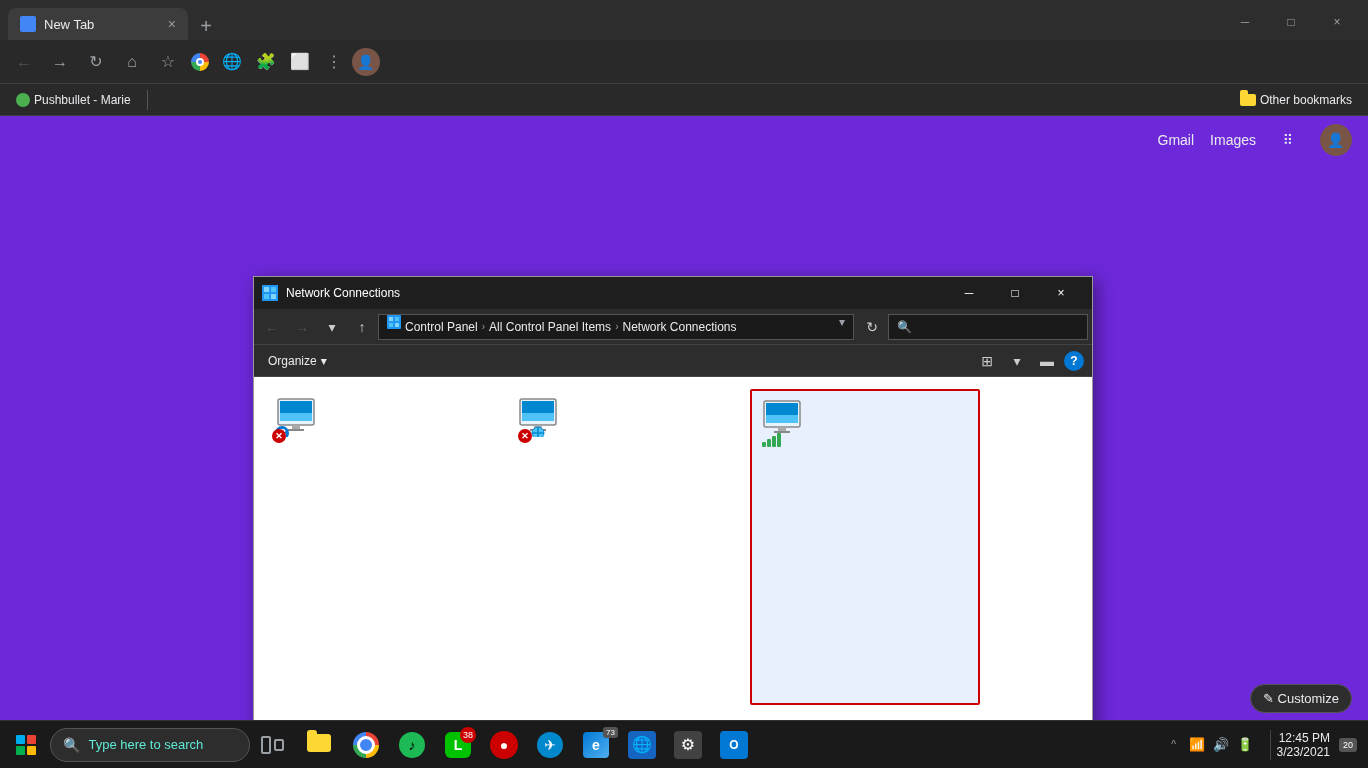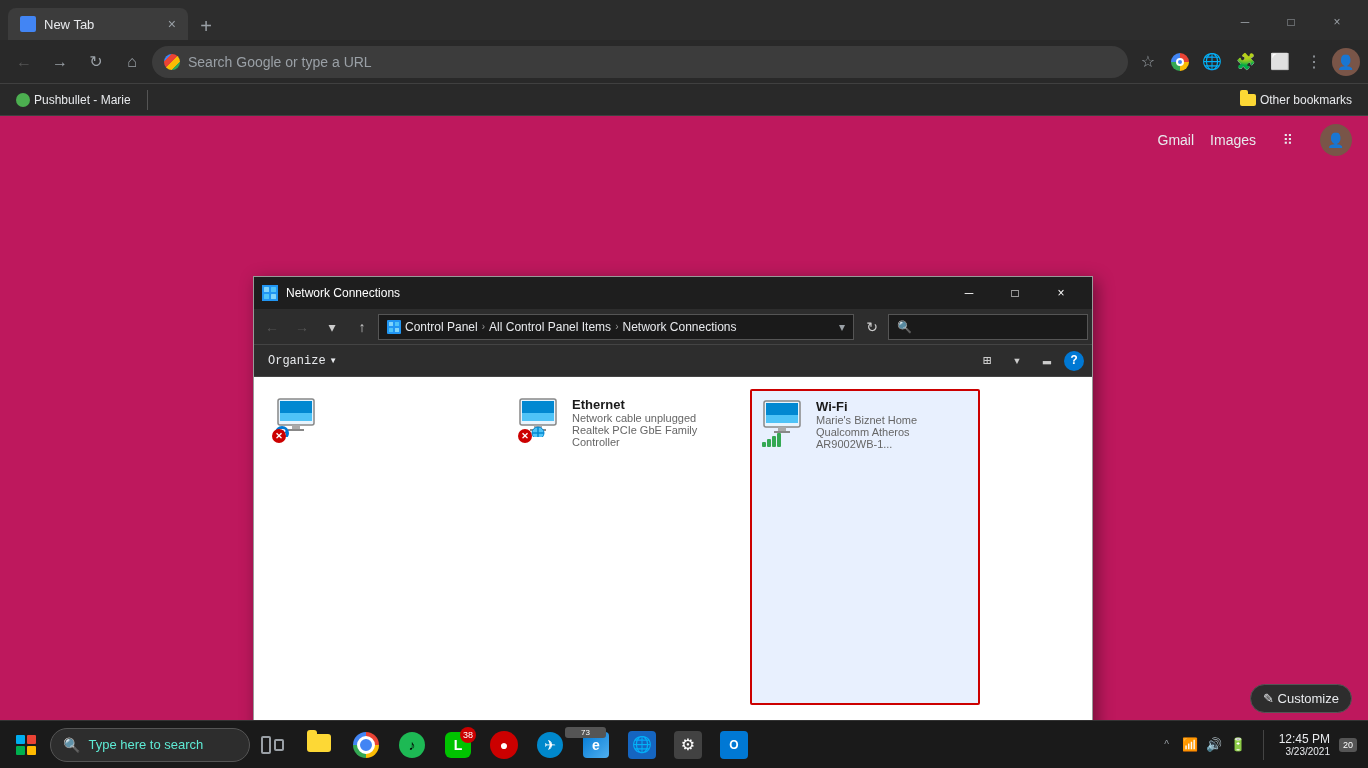--- a/index.html
+++ b/index.html
@@ -738,10 +738,6 @@
     <div class="nav-btn">→</div>
     <div class="nav-btn">↻</div>
     <div class="nav-btn">⌂</div>
-    <div class="address-bar">
-      <div class="google-icon"></div>
-      <span class="address-bar-text">Search Google or type a URL</span>
-    </div>
     <div class="toolbar-actions">
       <div class="toolbar-icon">☆</div>
       <div class="toolbar-icon" style="width:28px;height:28px;">

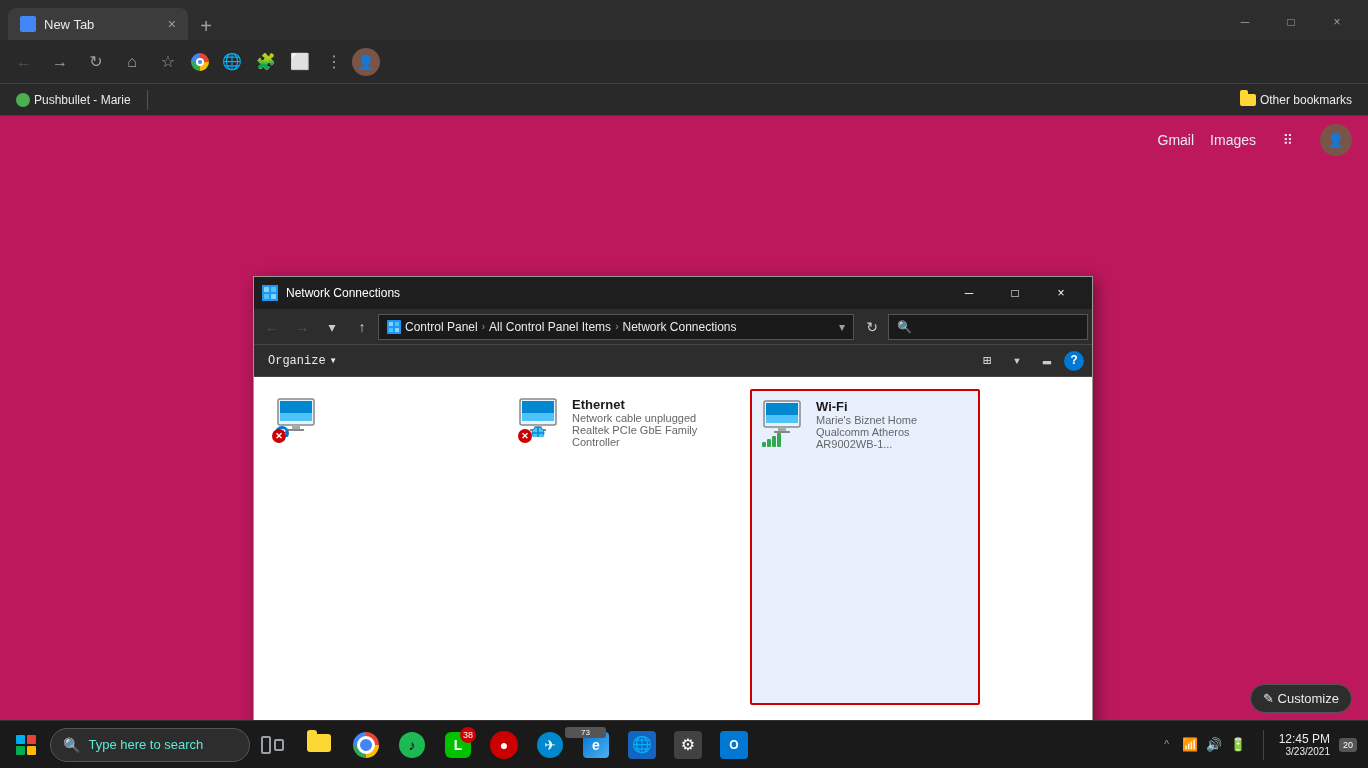--- a/index.html
+++ b/index.html
@@ -217,7 +217,7 @@
     
     .page-content {
       flex: 1;
-      background: #be185d;
+      background: #6d28d9;
       position: relative;
       display: flex;
       flex-direction: column;

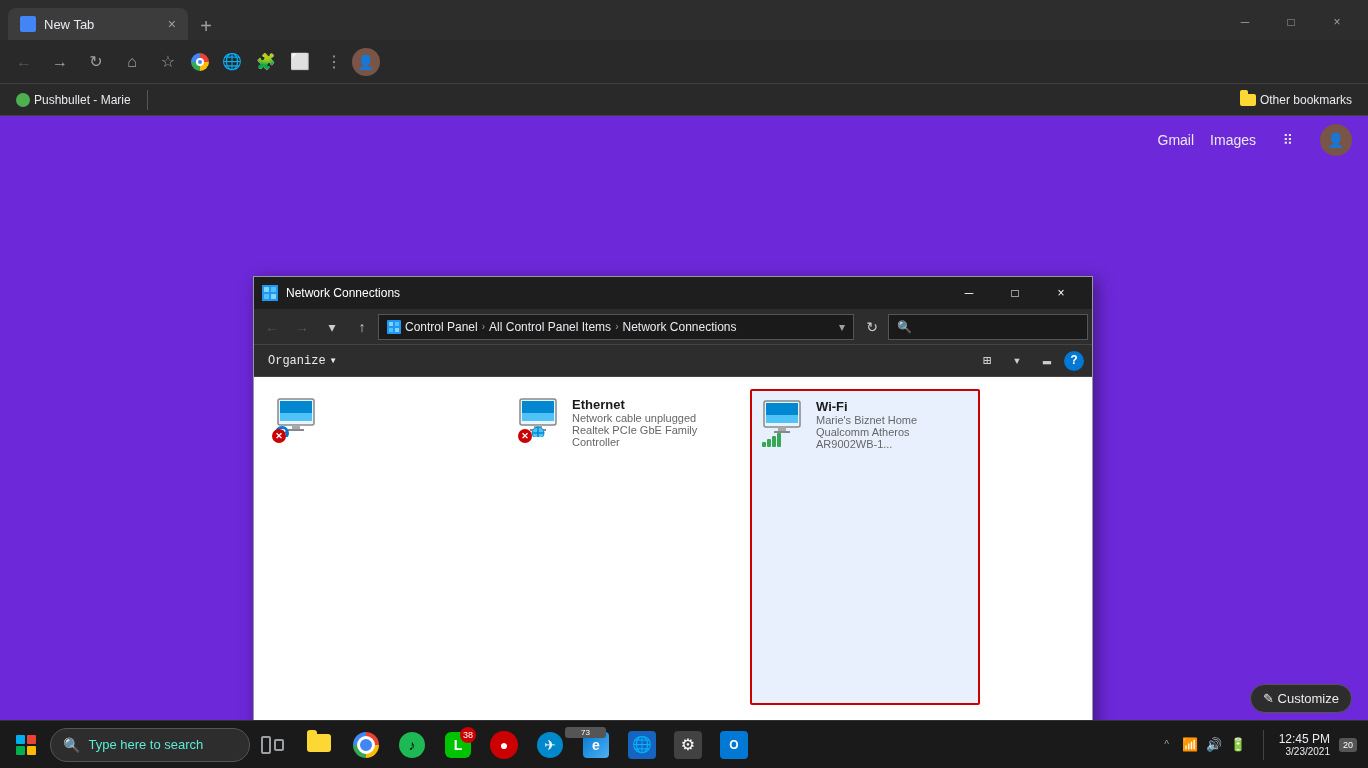--- a/index.html
+++ b/index.html
@@ -330,7 +330,6 @@
       background: #1a1a1a;
       border: 1px solid #555;
       display: flex;
-      align-items: center;
       padding: 0 8px;
       gap: 4px;
       color: #e8eaed;

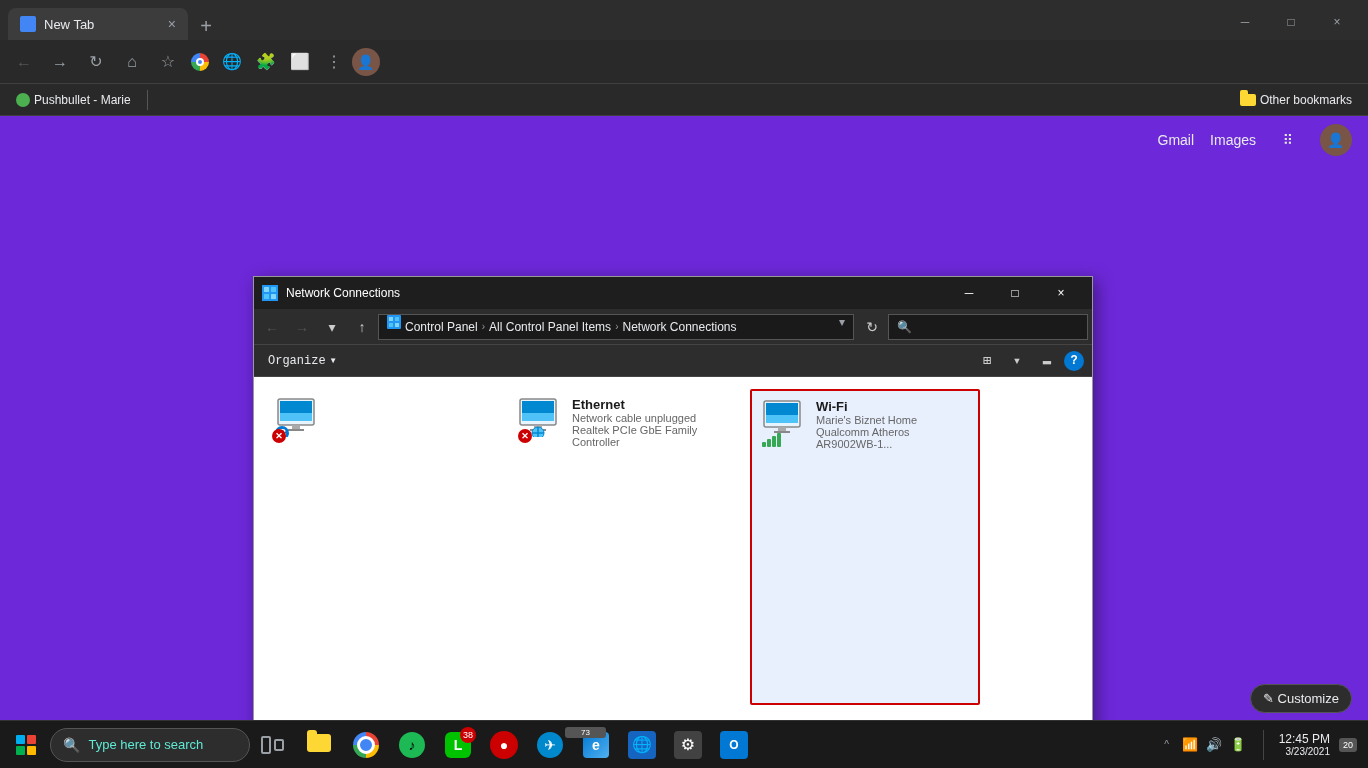--- a/index.html
+++ b/index.html
@@ -354,7 +354,6 @@
       padding: 0 8px;
       gap: 4px;
       border-bottom: 1px solid #444;
-      font-family: Liberation Mono, monospace;
     }
     .organize-btn {
       display: flex;

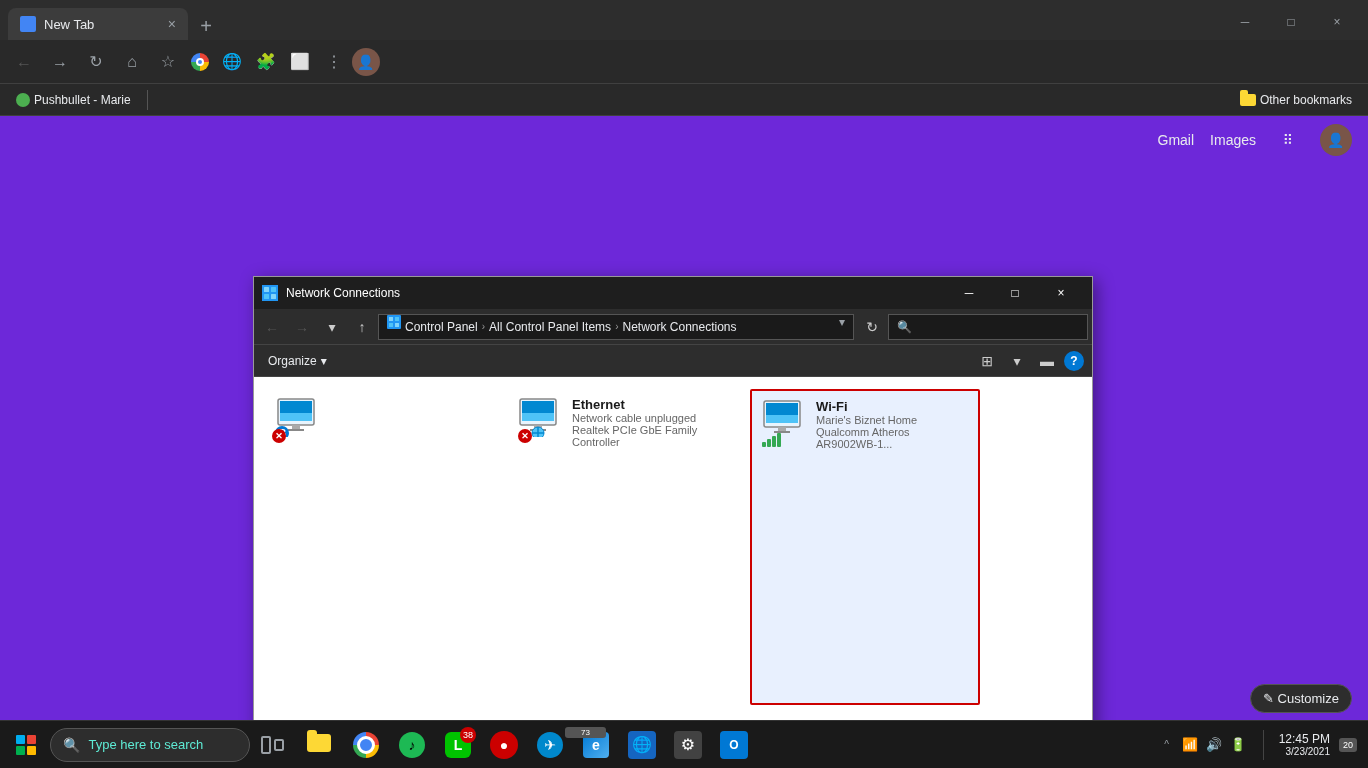--- a/index.html
+++ b/index.html
@@ -870,11 +870,6 @@
             </svg>
             <div style="position:absolute;bottom:2px;left:2px;width:14px;height:14px;background:#cc0000;border-radius:50%;display:flex;align-items:center;justify-content:center;color:white;font-size:9px;font-weight:bold;">✕</div>
           </div>
-          <div class="net-info">
-            <div class="net-name">Ethernet</div>
-            <div class="net-status">Network cable unplugged</div>
-            <div class="net-device">Realtek PCIe GbE Family Controller</div>
-          </div>
         </div>
 
         <div class="net-item selected" style="border:2px solid #cc0000;background:#e8f0fe;">

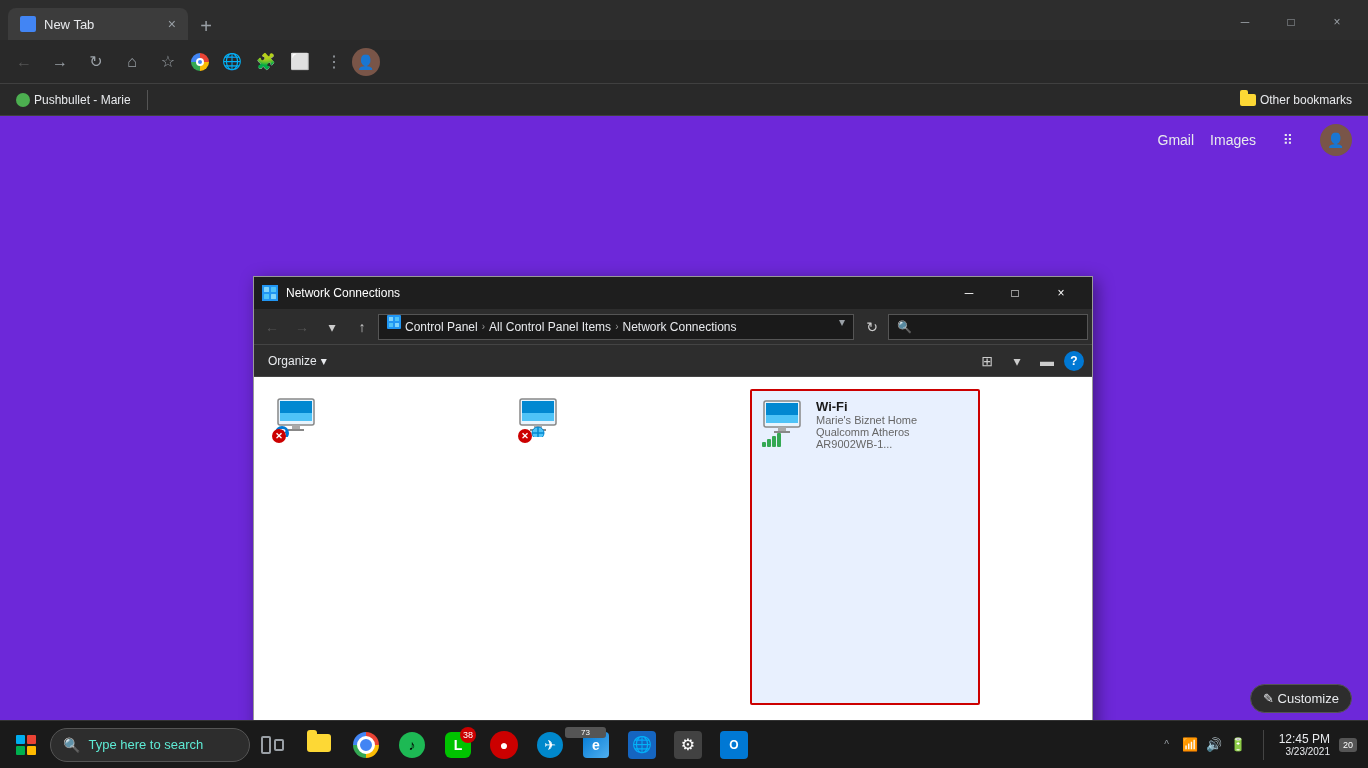--- a/index.html
+++ b/index.html
@@ -889,11 +889,6 @@
               <div style="width:4px;height:14px;background:#34a853;border-radius:1px;"></div>
             </div>
           </div>
-          <div class="net-info">
-            <div class="net-name">Wi-Fi</div>
-            <div class="net-status">Marie's Biznet Home</div>
-            <div class="net-device">Qualcomm Atheros AR9002WB-1...</div>
-          </div>
         </div>
 
       </div>

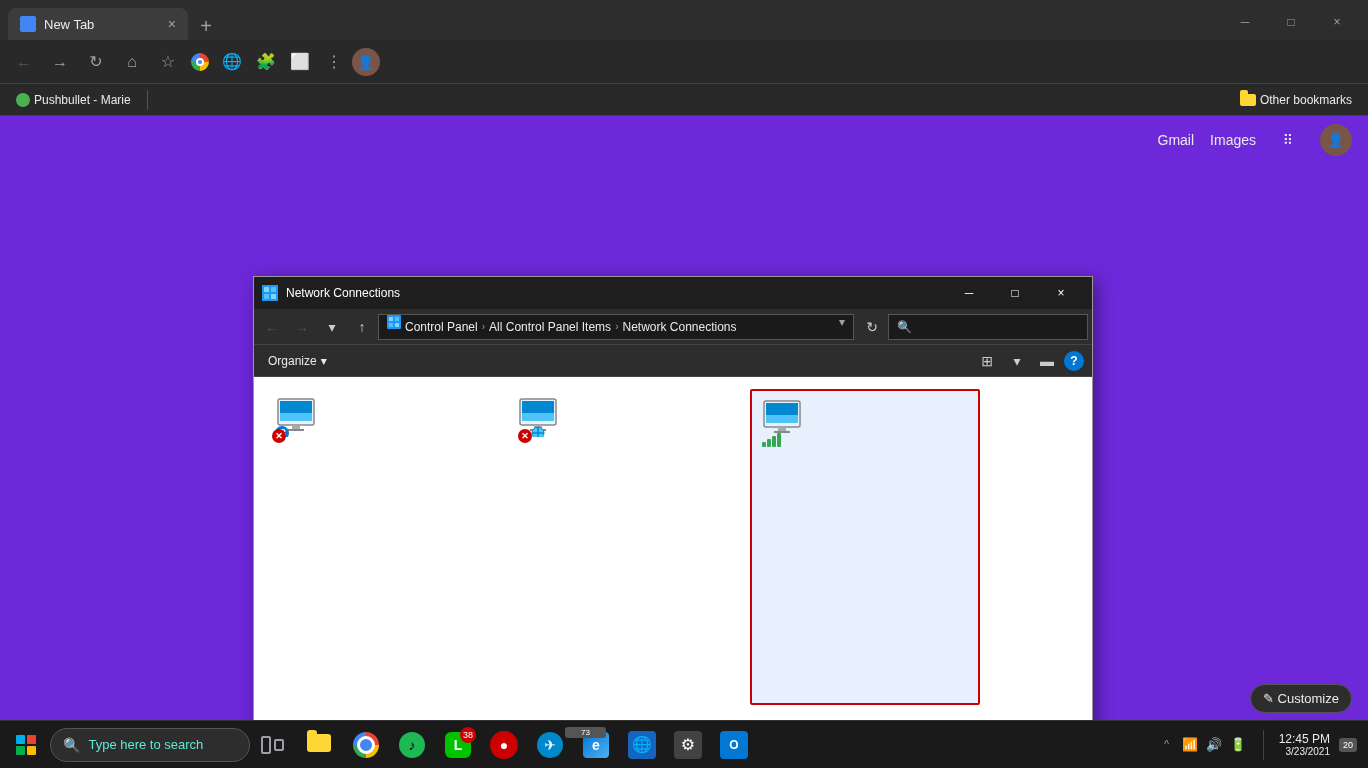--- a/index.html
+++ b/index.html
@@ -955,7 +955,7 @@
 
     <div class="taskbar-app" style="position:relative;">
       <div class="icon-edge-browser">e</div>
-      <div style="position:absolute;top:4px;right:12px;background:#555;color:white;font-size:8px;padding:1px 16px;border-radius:3px;">73</div>
+      <div style="position:absolute;top:4px;right:0;background:#555;color:white;font-size:8px;padding:1px 3px;border-radius:3px;">73</div>
     </div>
 
     <div class="taskbar-app">

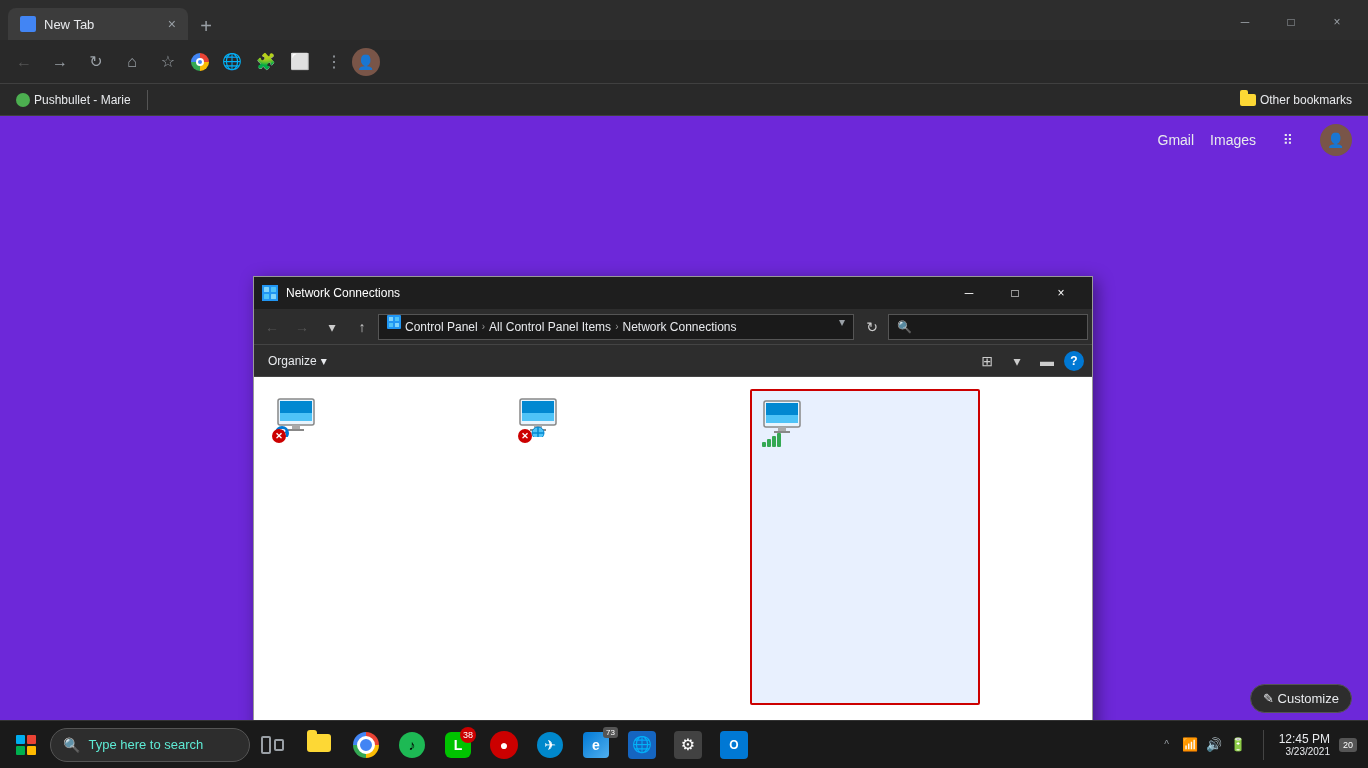--- a/index.html
+++ b/index.html
@@ -680,8 +680,7 @@
     }
     .clock-date {
       color: #e8eaed;
-      font-size: 10px;
-      margin-left: 16px;
+      font-size: 12px;
     }
     .notification-btn {
       width: 32px;

